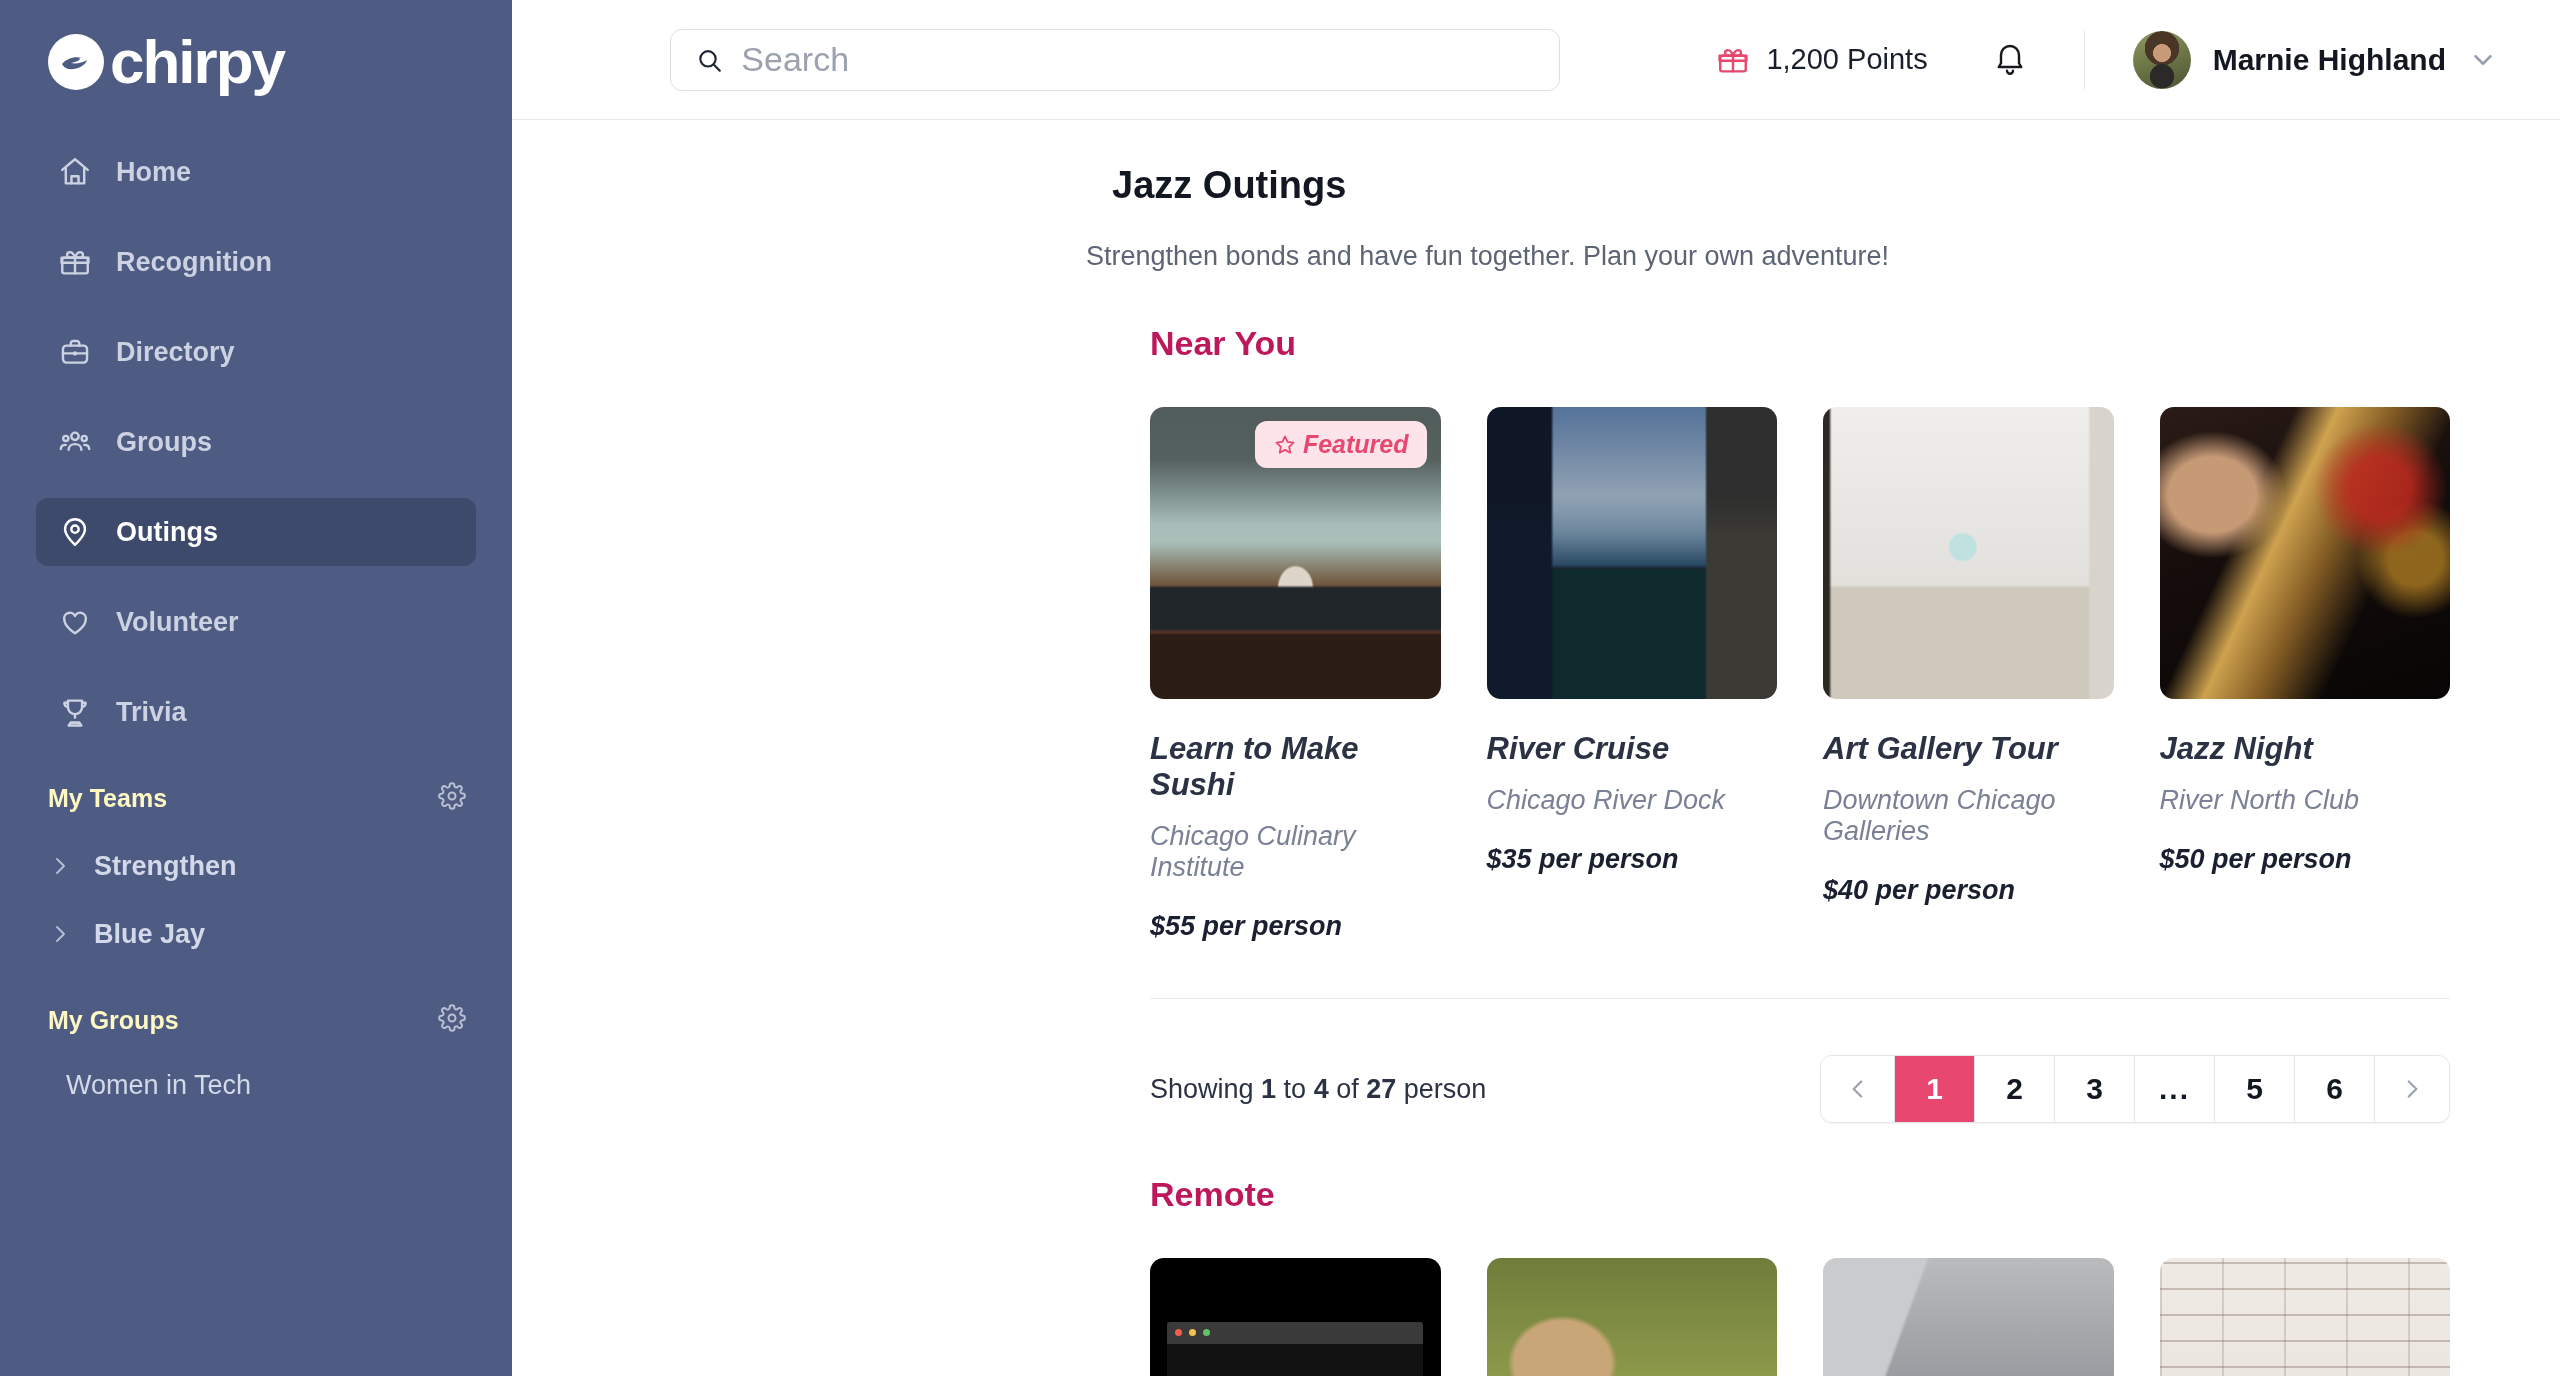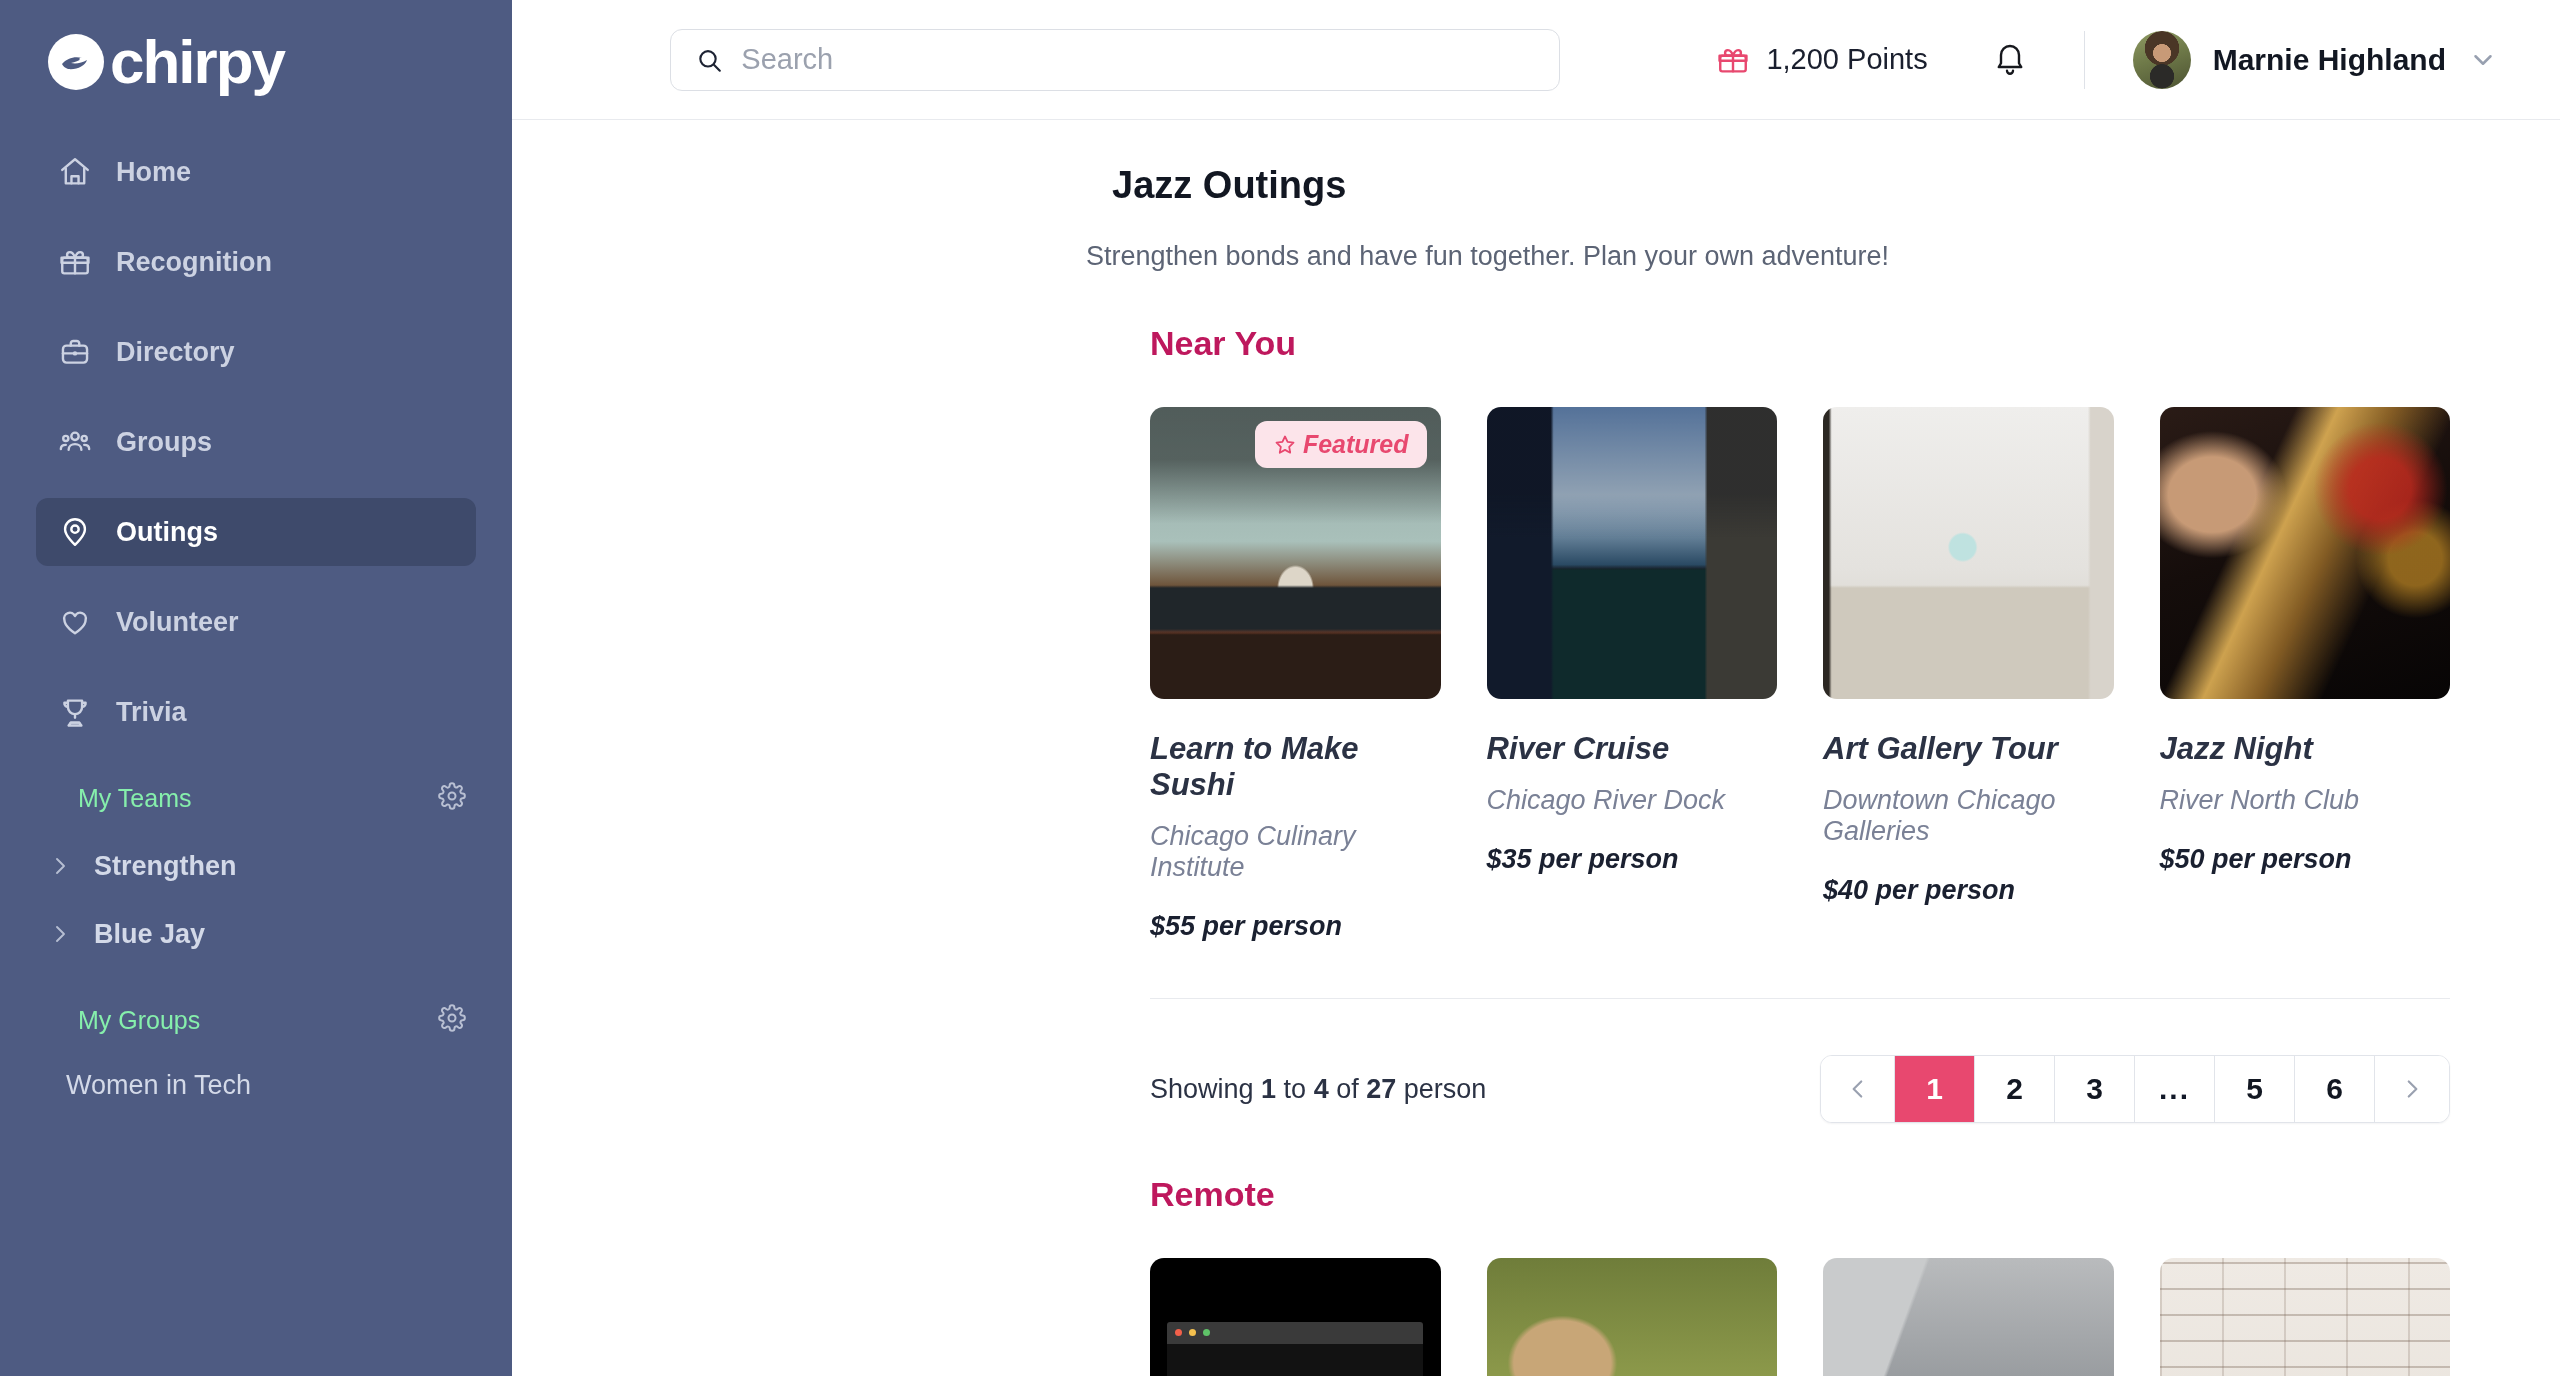--- a/index.html
+++ b/index.html
@@ -79,7 +79,7 @@
     background: #fff;
   }
   .search-input {
-    border: none; outline: none; font-size: 29px; color: #1d2333;
+    border: none; outline: none; font-size: 34px; color: #1d2333;
     font-family: "Liberation Sans", sans-serif; width: 100%; background: transparent;
   }
   .search-input::placeholder { color: #9ba1ae; }

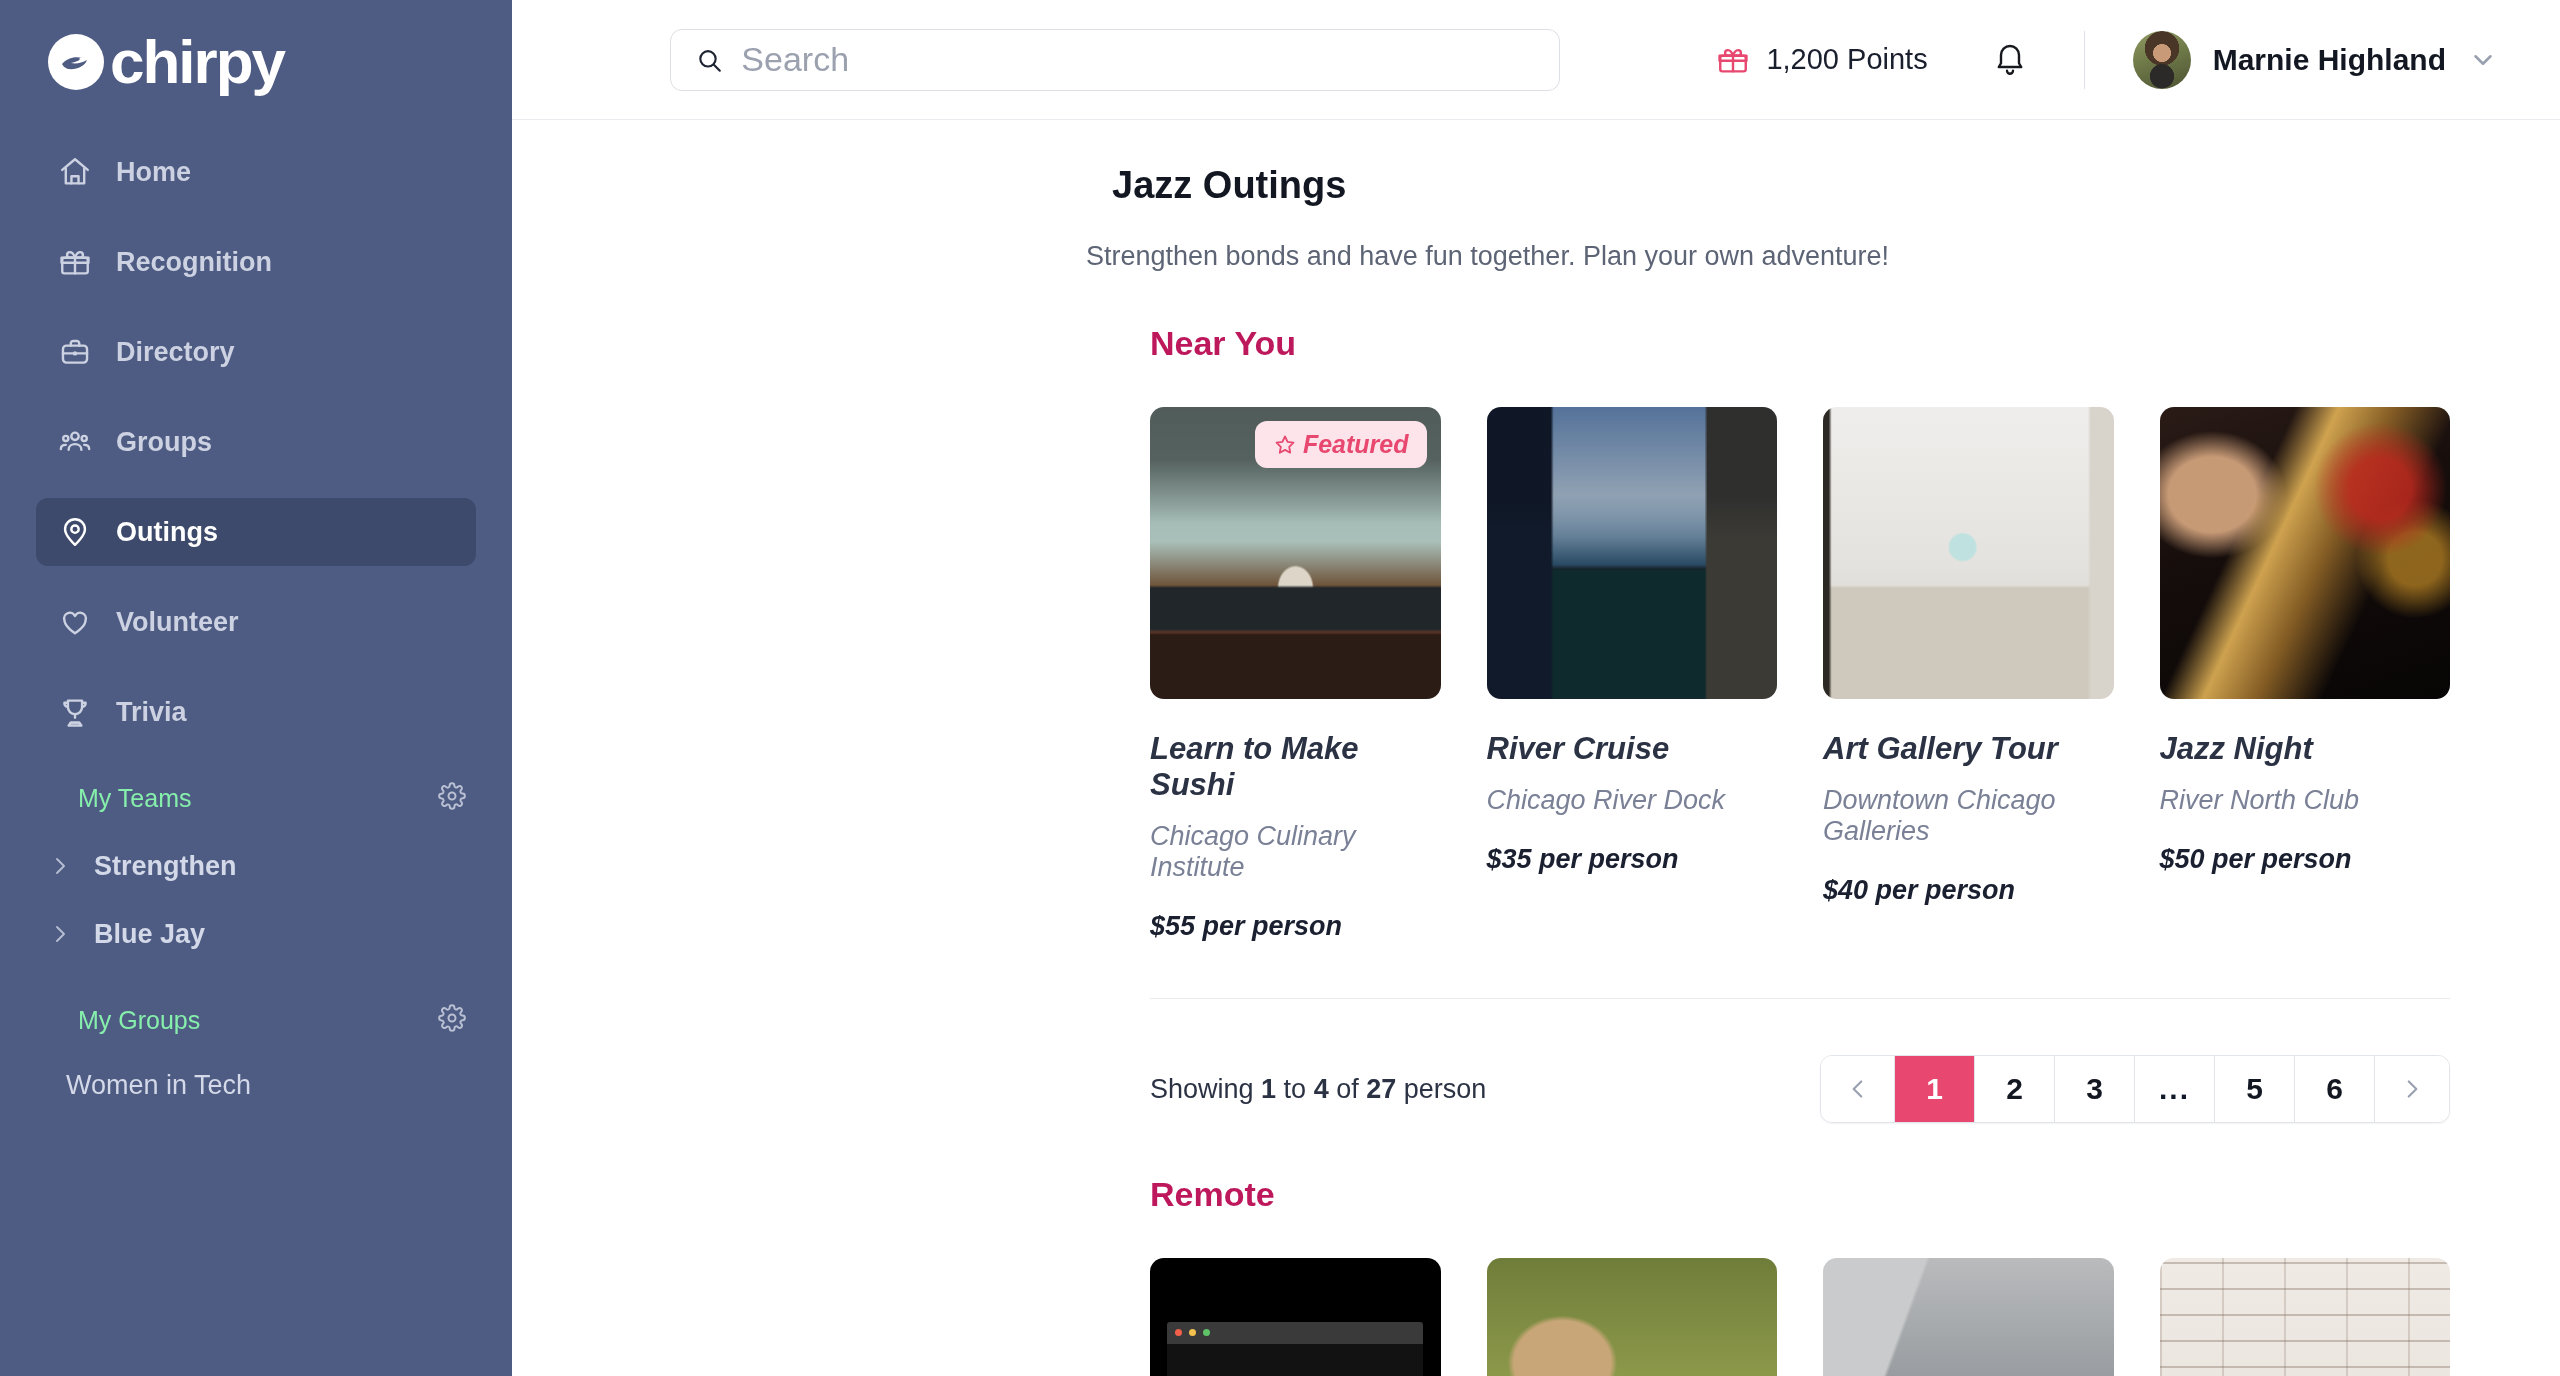--- a/index.html
+++ b/index.html
@@ -50,7 +50,7 @@
     padding: 0 46px 0 48px; margin-top: 36px; margin-bottom: 18px;
   }
   .section-head .title {
-    color: #86efac; font-size: 25px; font-weight: 400; margin-left: 30px;
+    color: #fef9c3; font-size: 25px; font-weight: 700;
   }
   .gear { cursor: pointer; opacity: .85; }
   .team-item {

